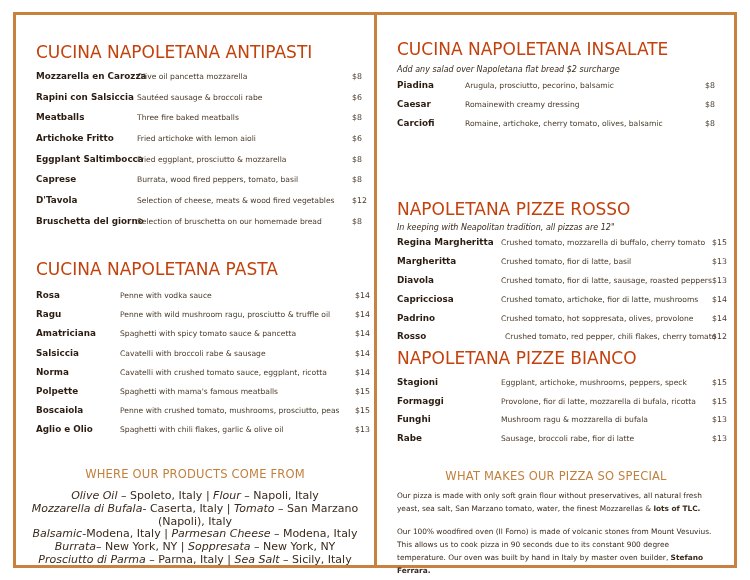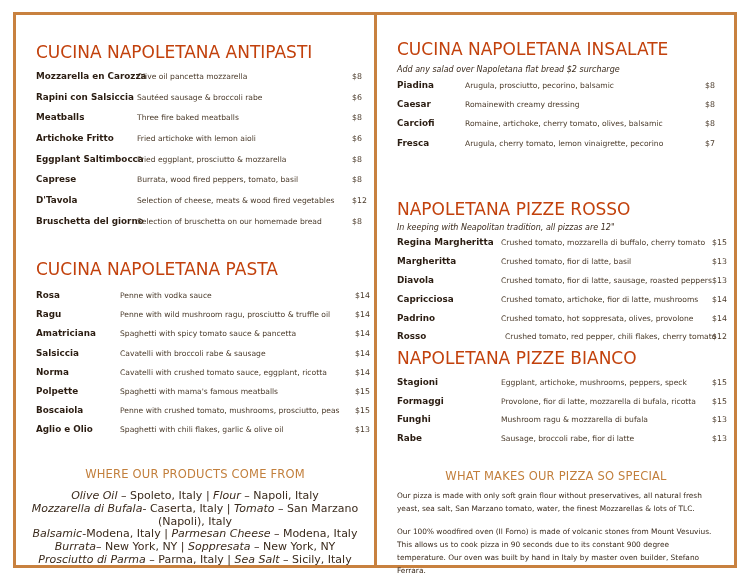--- a/index.html
+++ b/index.html
@@ -175,11 +175,6 @@
           <span class="desc" style="left:68px">Romaine, artichoke, cherry tomato, olives, balsamic</span>
           <span class="price" style="left:308px">$8</span>
         </div>
-        <div class="row" style="height: 19.2px;">
-          <span class="name">Fresca</span>
-          <span class="desc" style="left:68px">Arugula, cherry tomato, lemon vinaigrette, pecorino</span>
-          <span class="price" style="left:308px">$7</span>
-        </div>
       </div>
   </div>
 

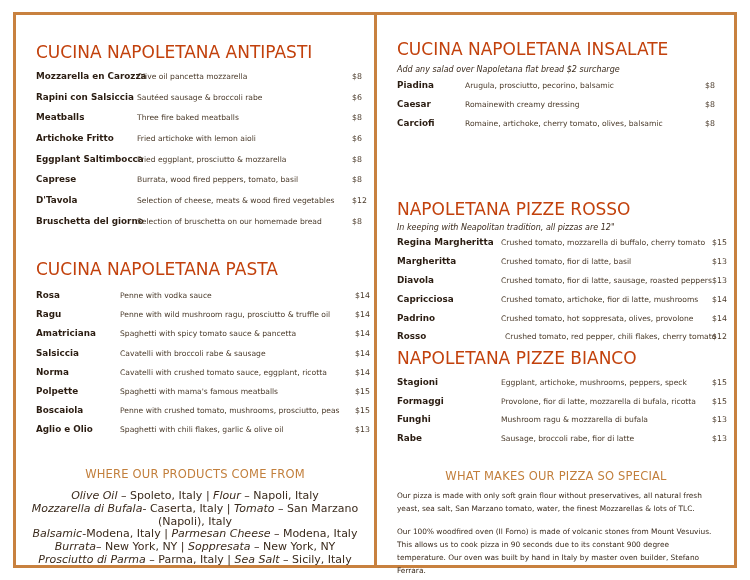--- a/index.html
+++ b/index.html
@@ -40,7 +40,7 @@
   .origins { text-align: center; font-size: 11px; color: #3a2a1c; line-height: 12.8px; margin-top: 9px; }
   .origins i { font-style: italic; }
   .special { font-size: 7.4px; color: #3a2a1c; line-height: 13px; }
-  .special b { font-weight: normal; }
+  .special b { font-weight: bold; }
 </style>
 </head>
 <body>

